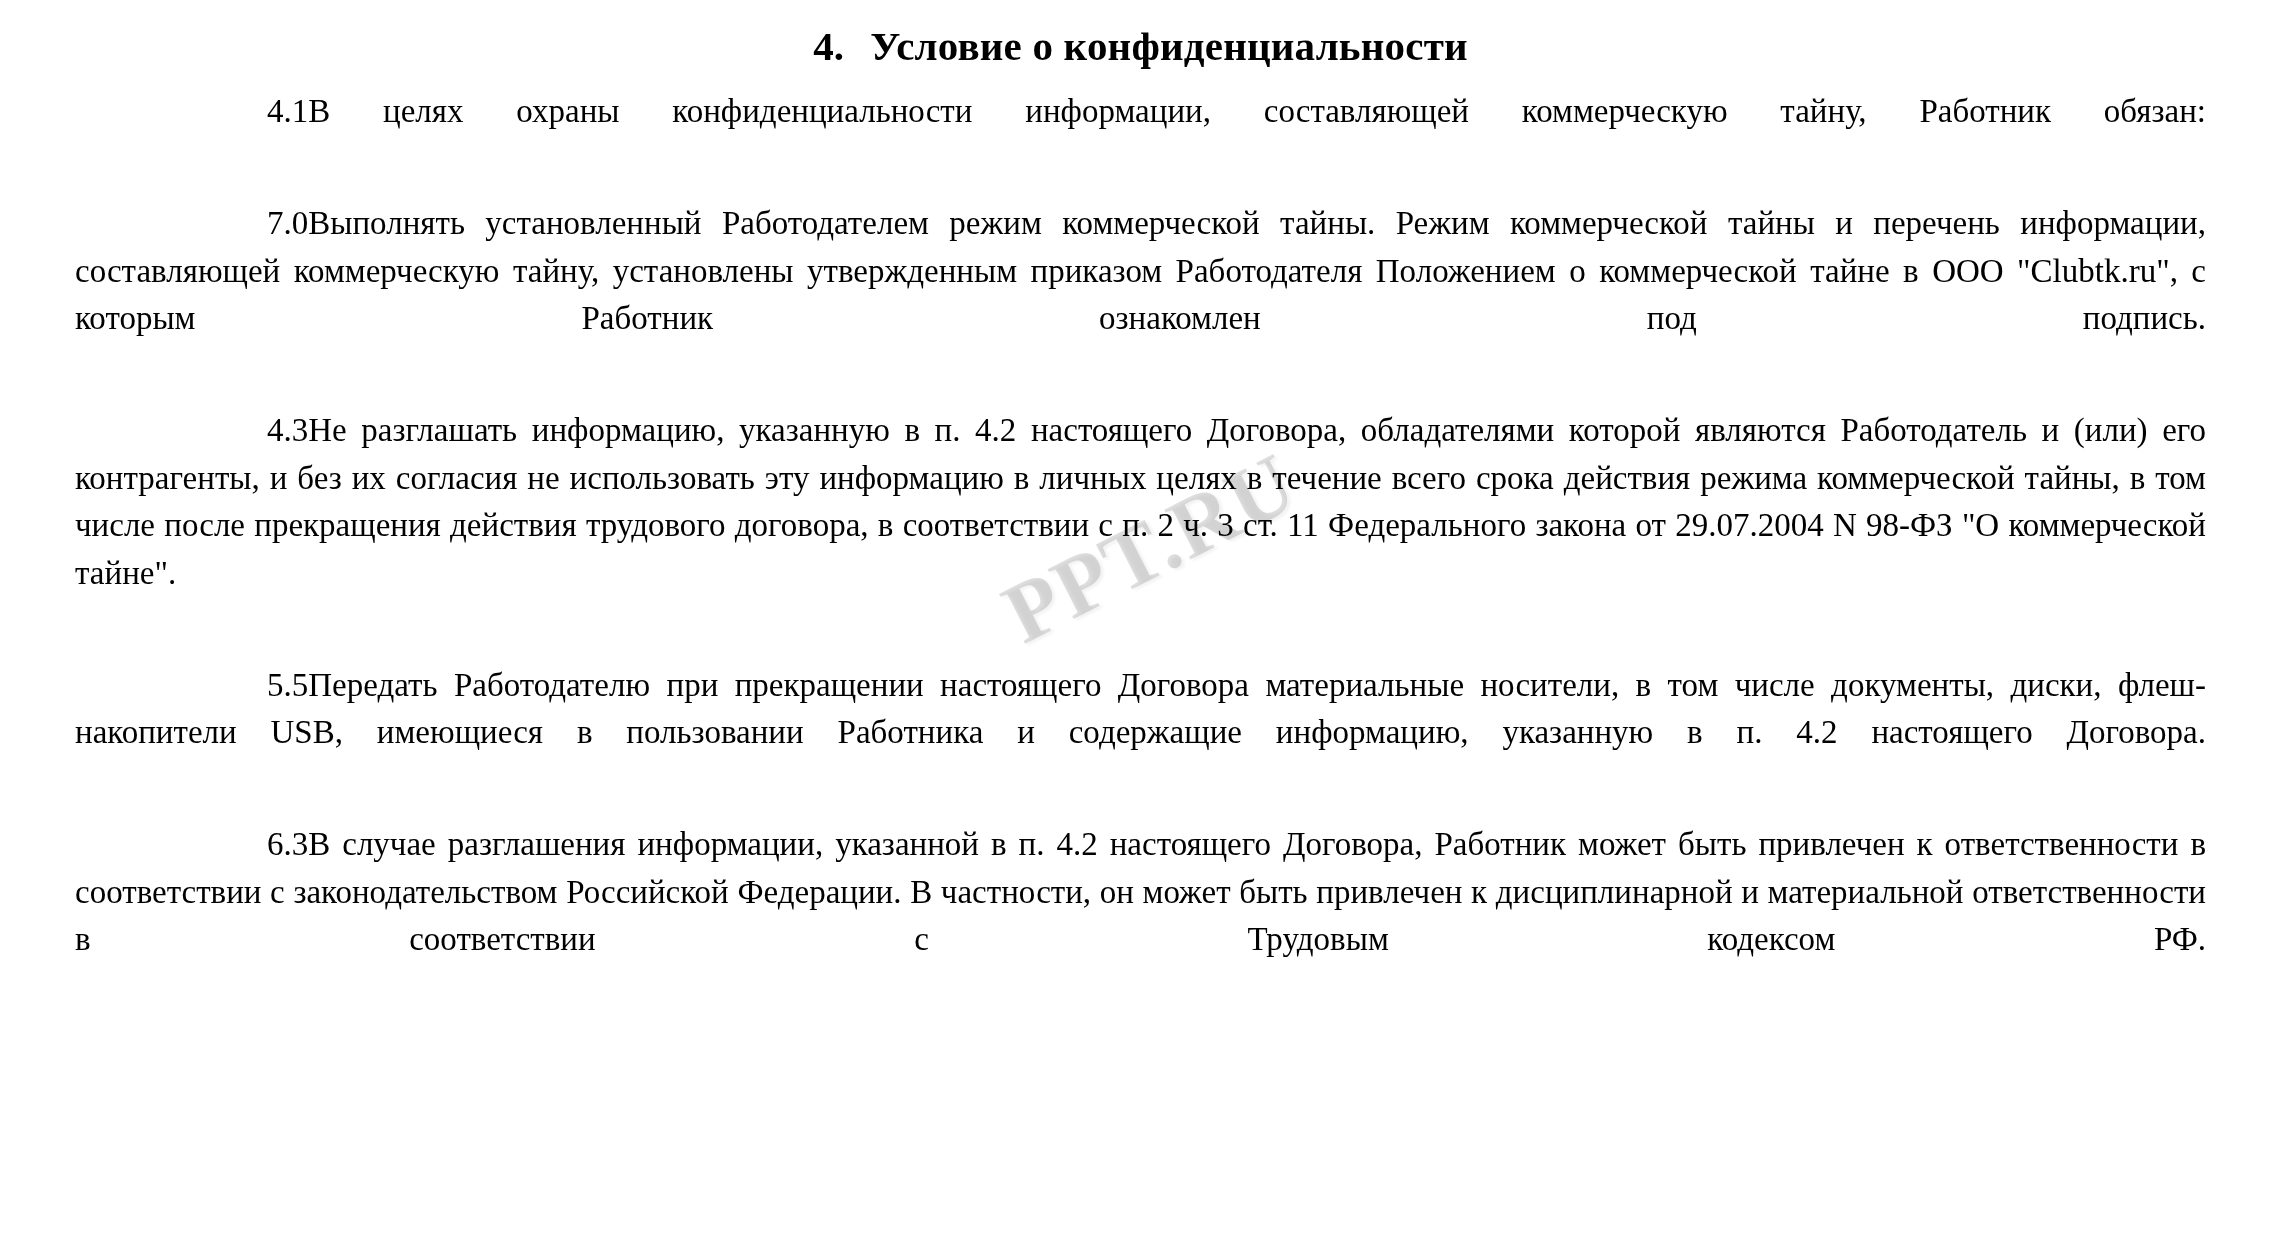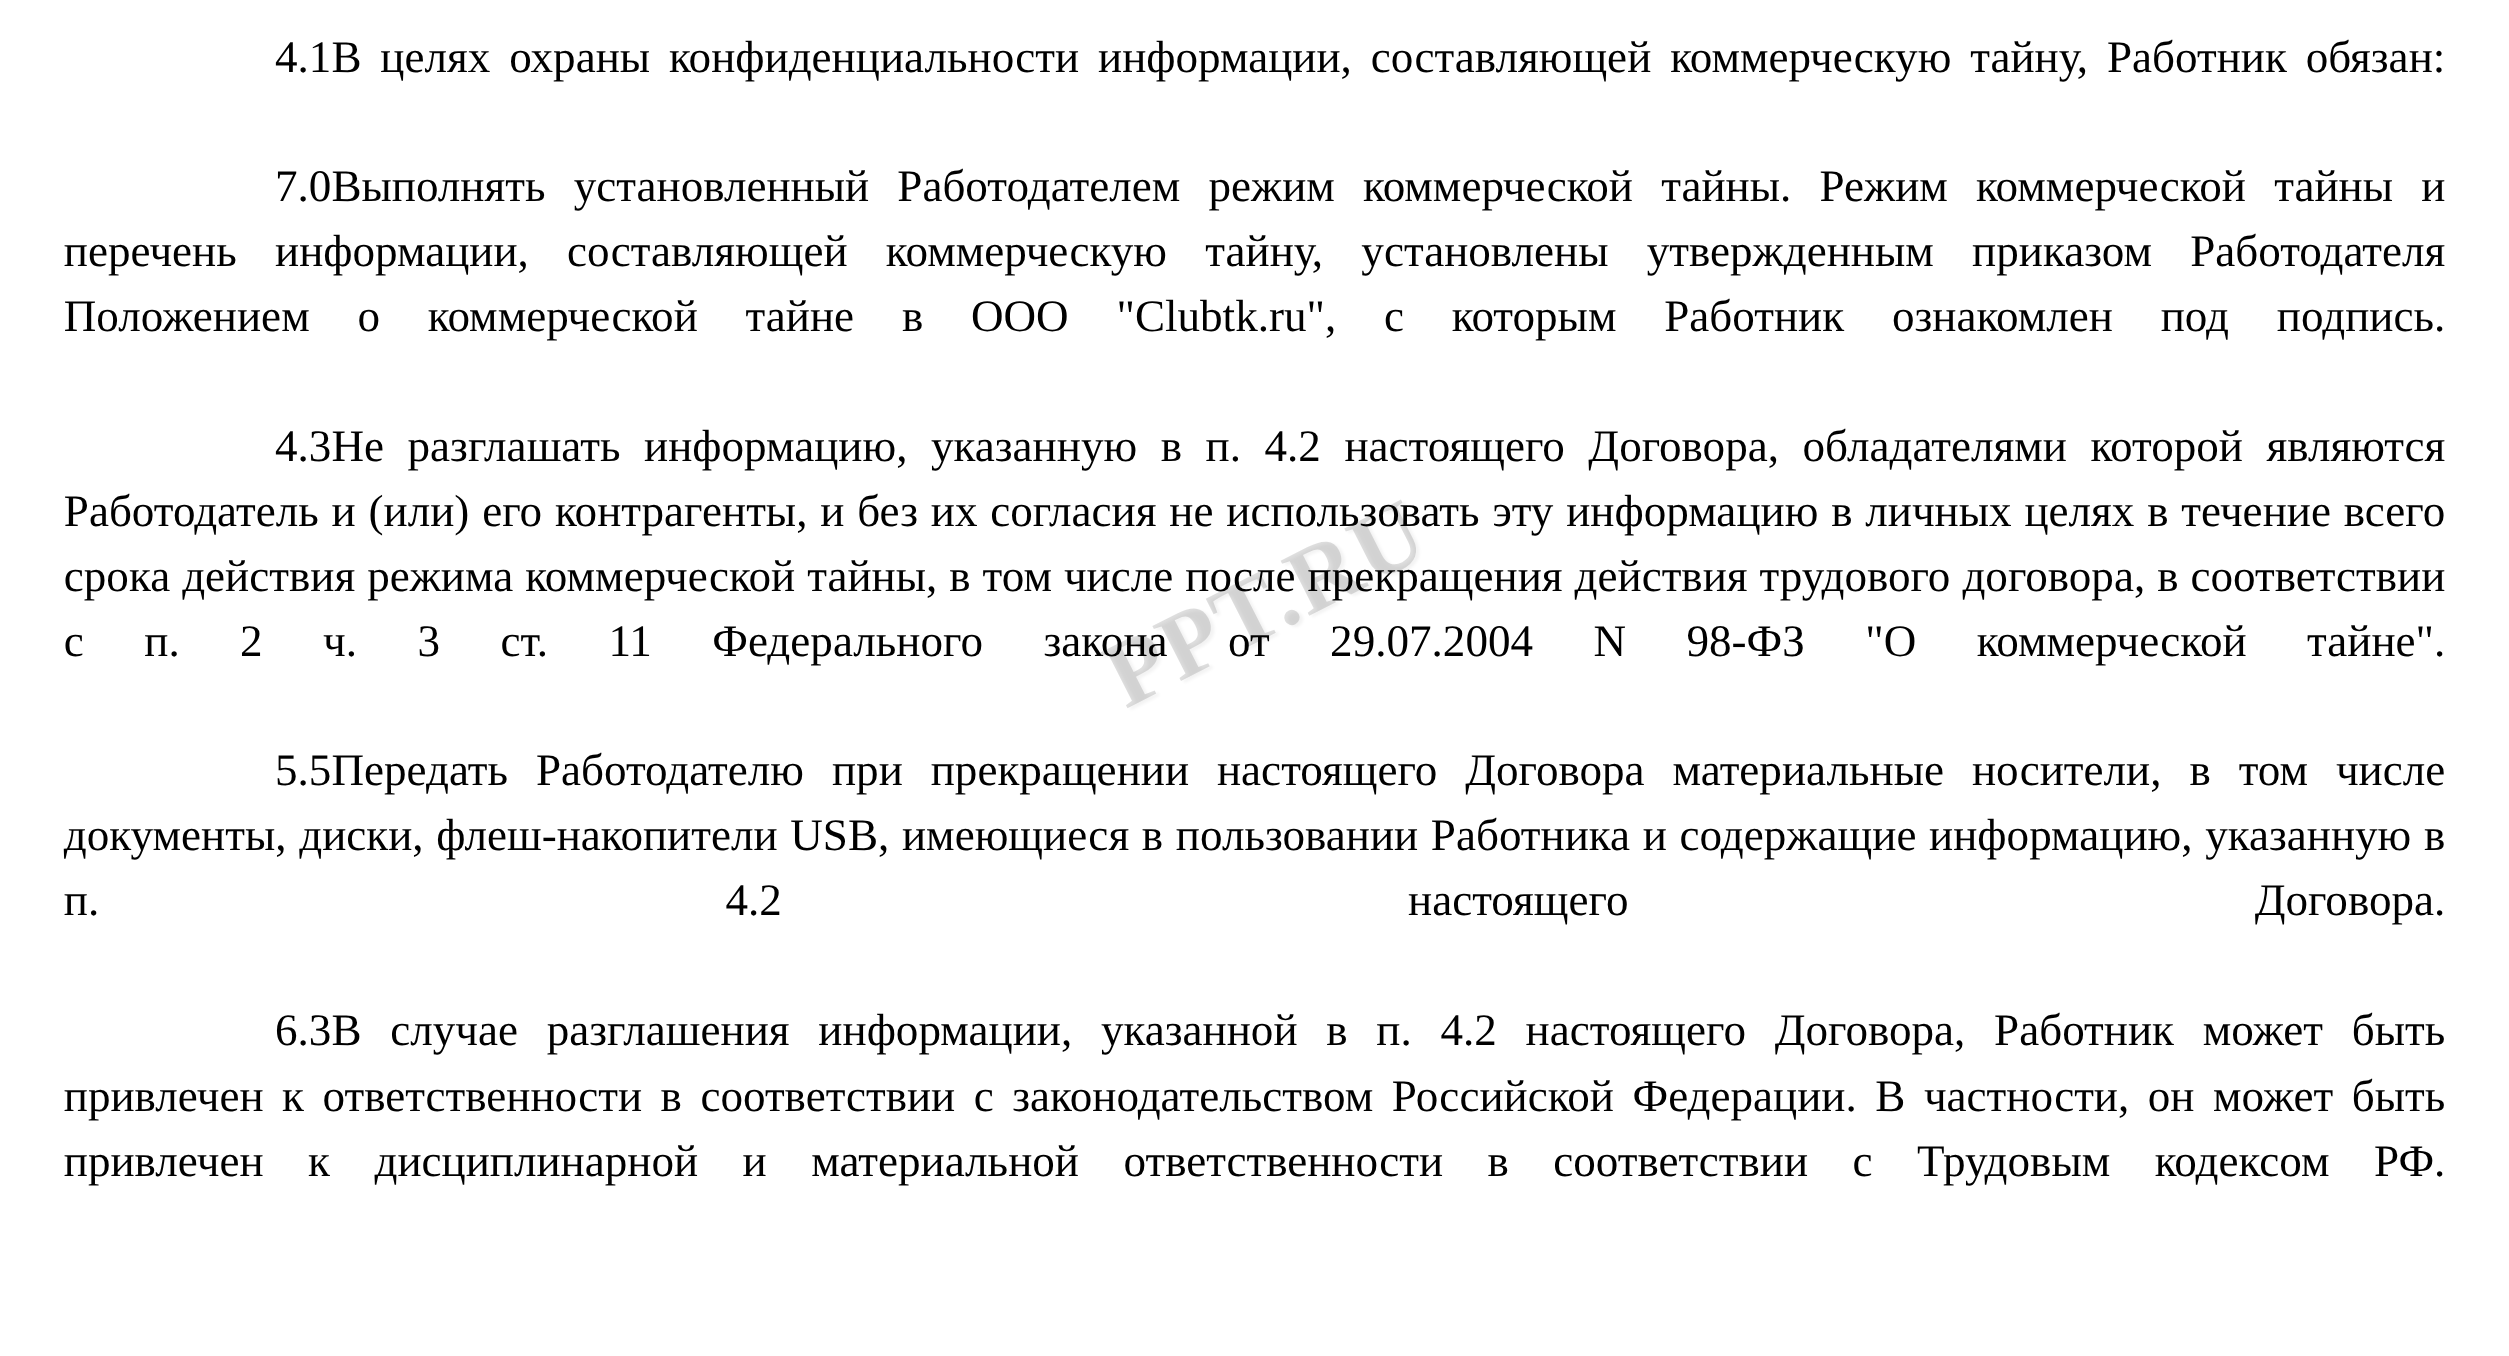--- a/index.html
+++ b/index.html
@@ -102,6 +102,9 @@
 
   <div id="doc-body">
 
+    <h1 class="doc-title">
+      <span class="title-num">4.</span><span>Условие о конфиденциальности</span>
+    </h1>
 
     <p class="clause">
       <span class="clause-num">4.1</span><span>В целях охраны конфиденциальности информации, составляющей коммерческую тайну, Работник обязан:</span>

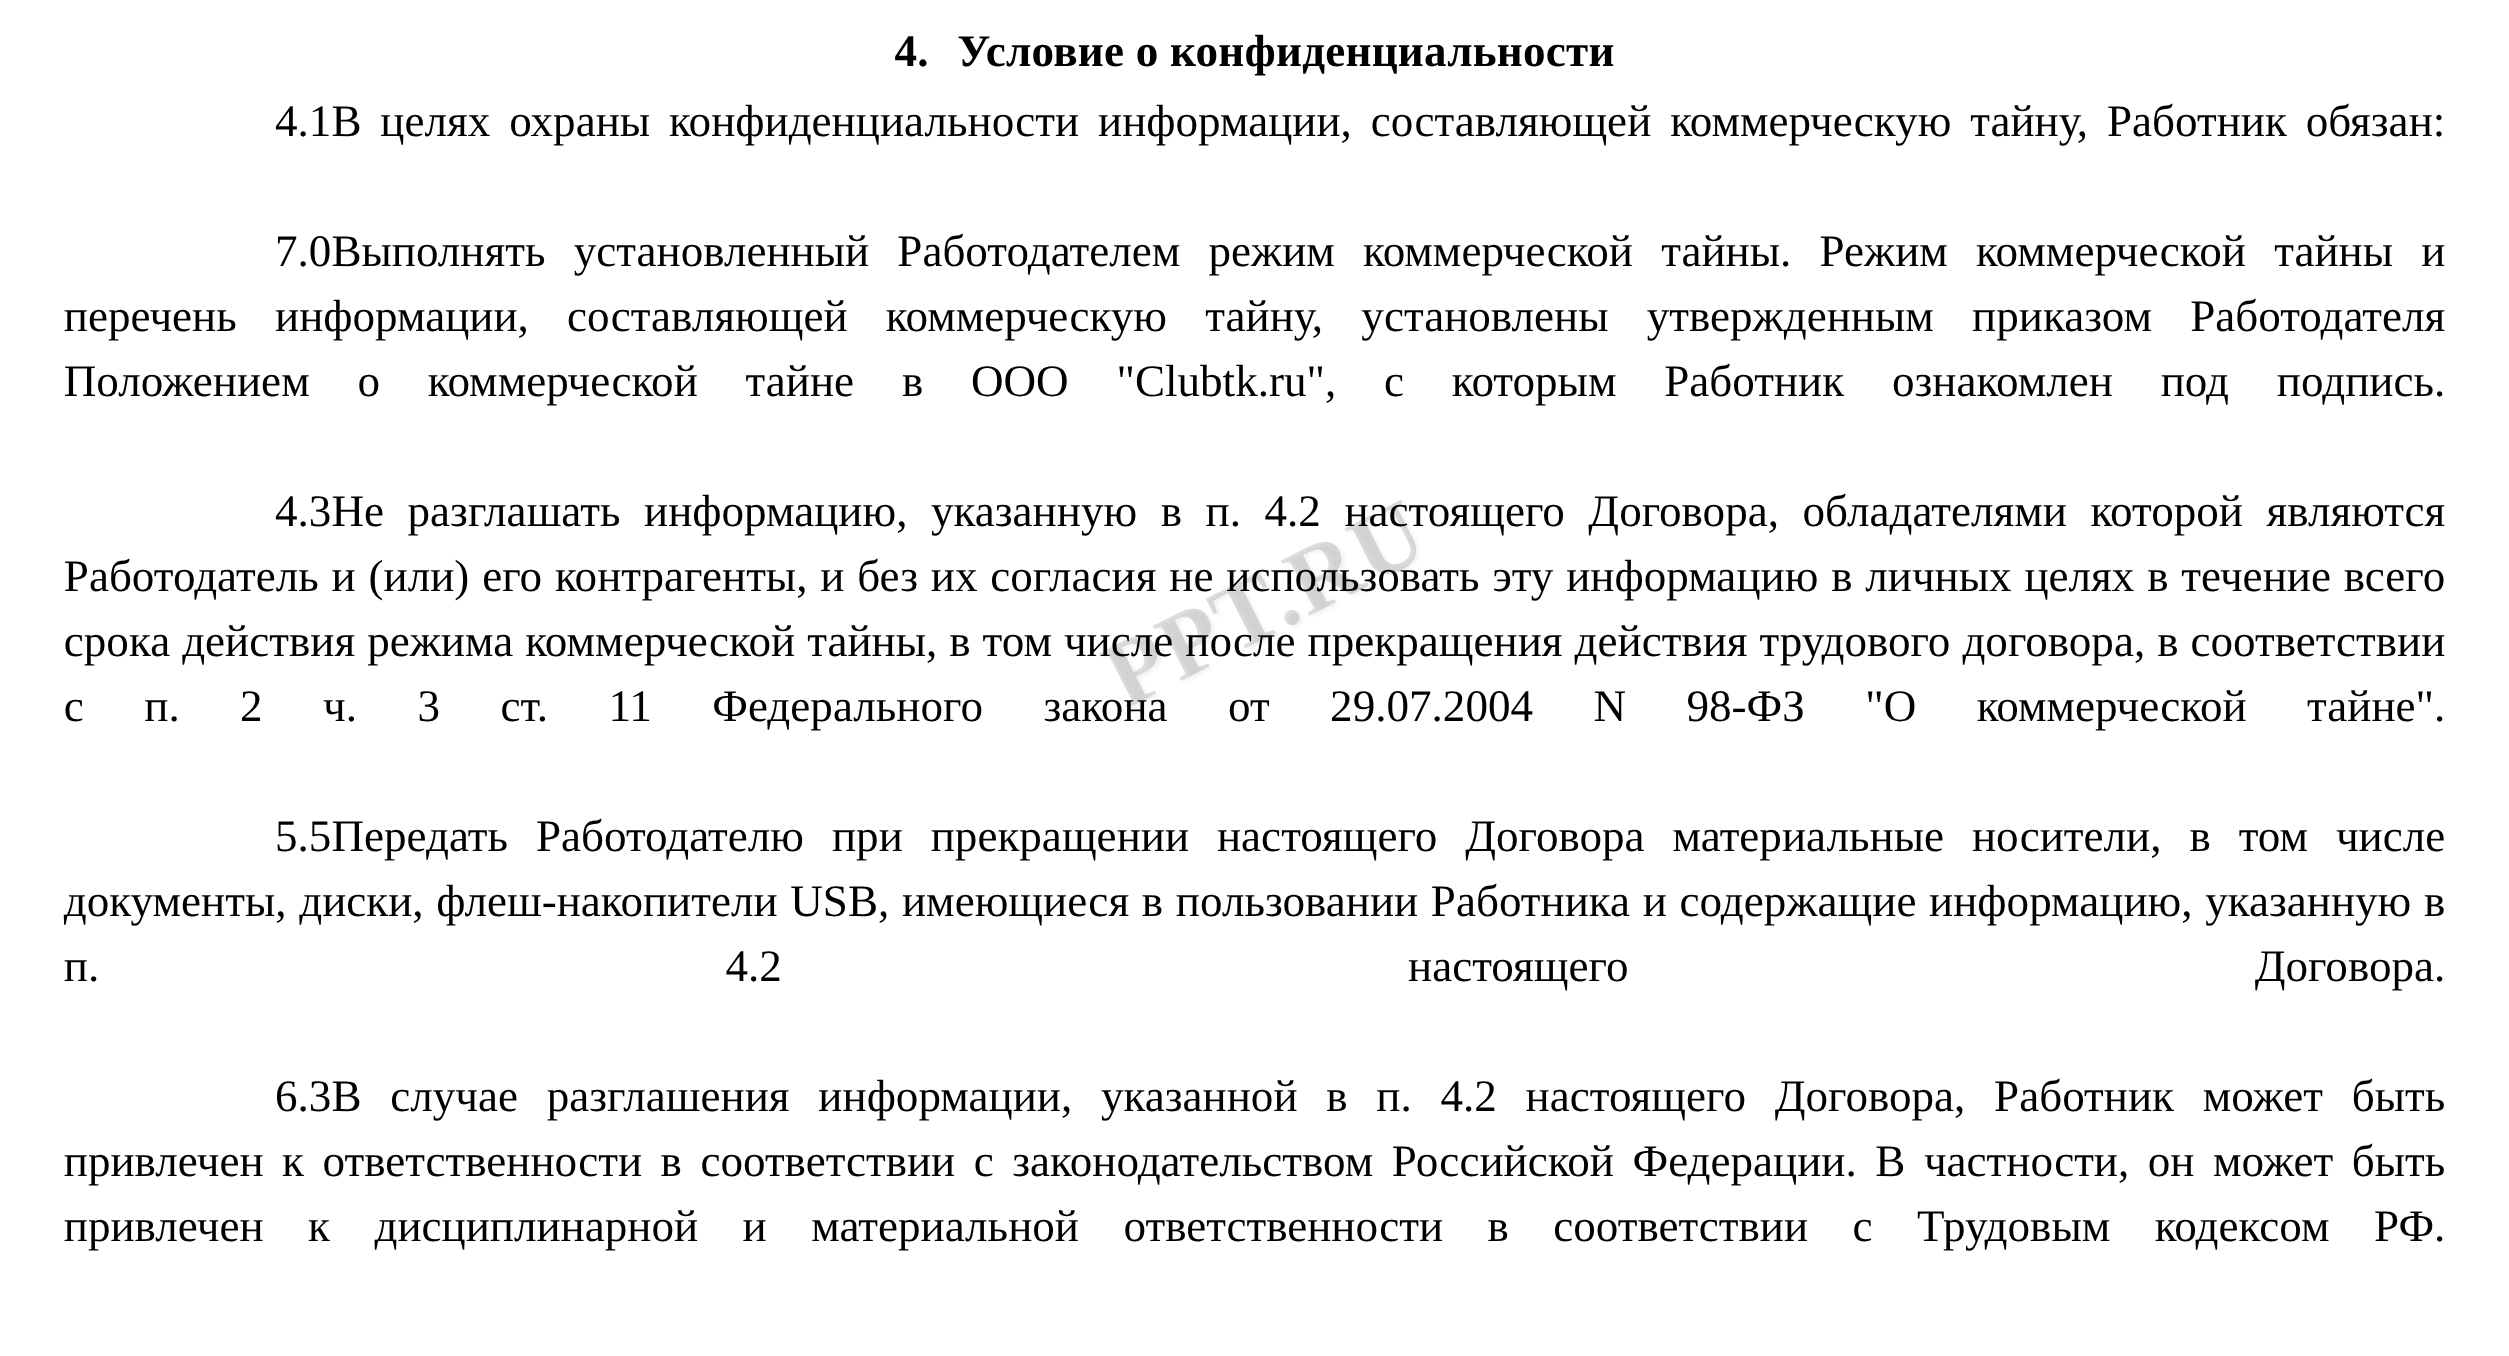--- a/index.html
+++ b/index.html
@@ -71,11 +71,11 @@
   }
 
   .clause {
-    font-size: 41px;
+    font-size: 33px;
     line-height: 1.44;
     text-align: justify;
     text-justify: inter-word;
-    margin: 0;
+    margin: 17px;
     text-indent: 96px;
     hyphens: none;
   }

